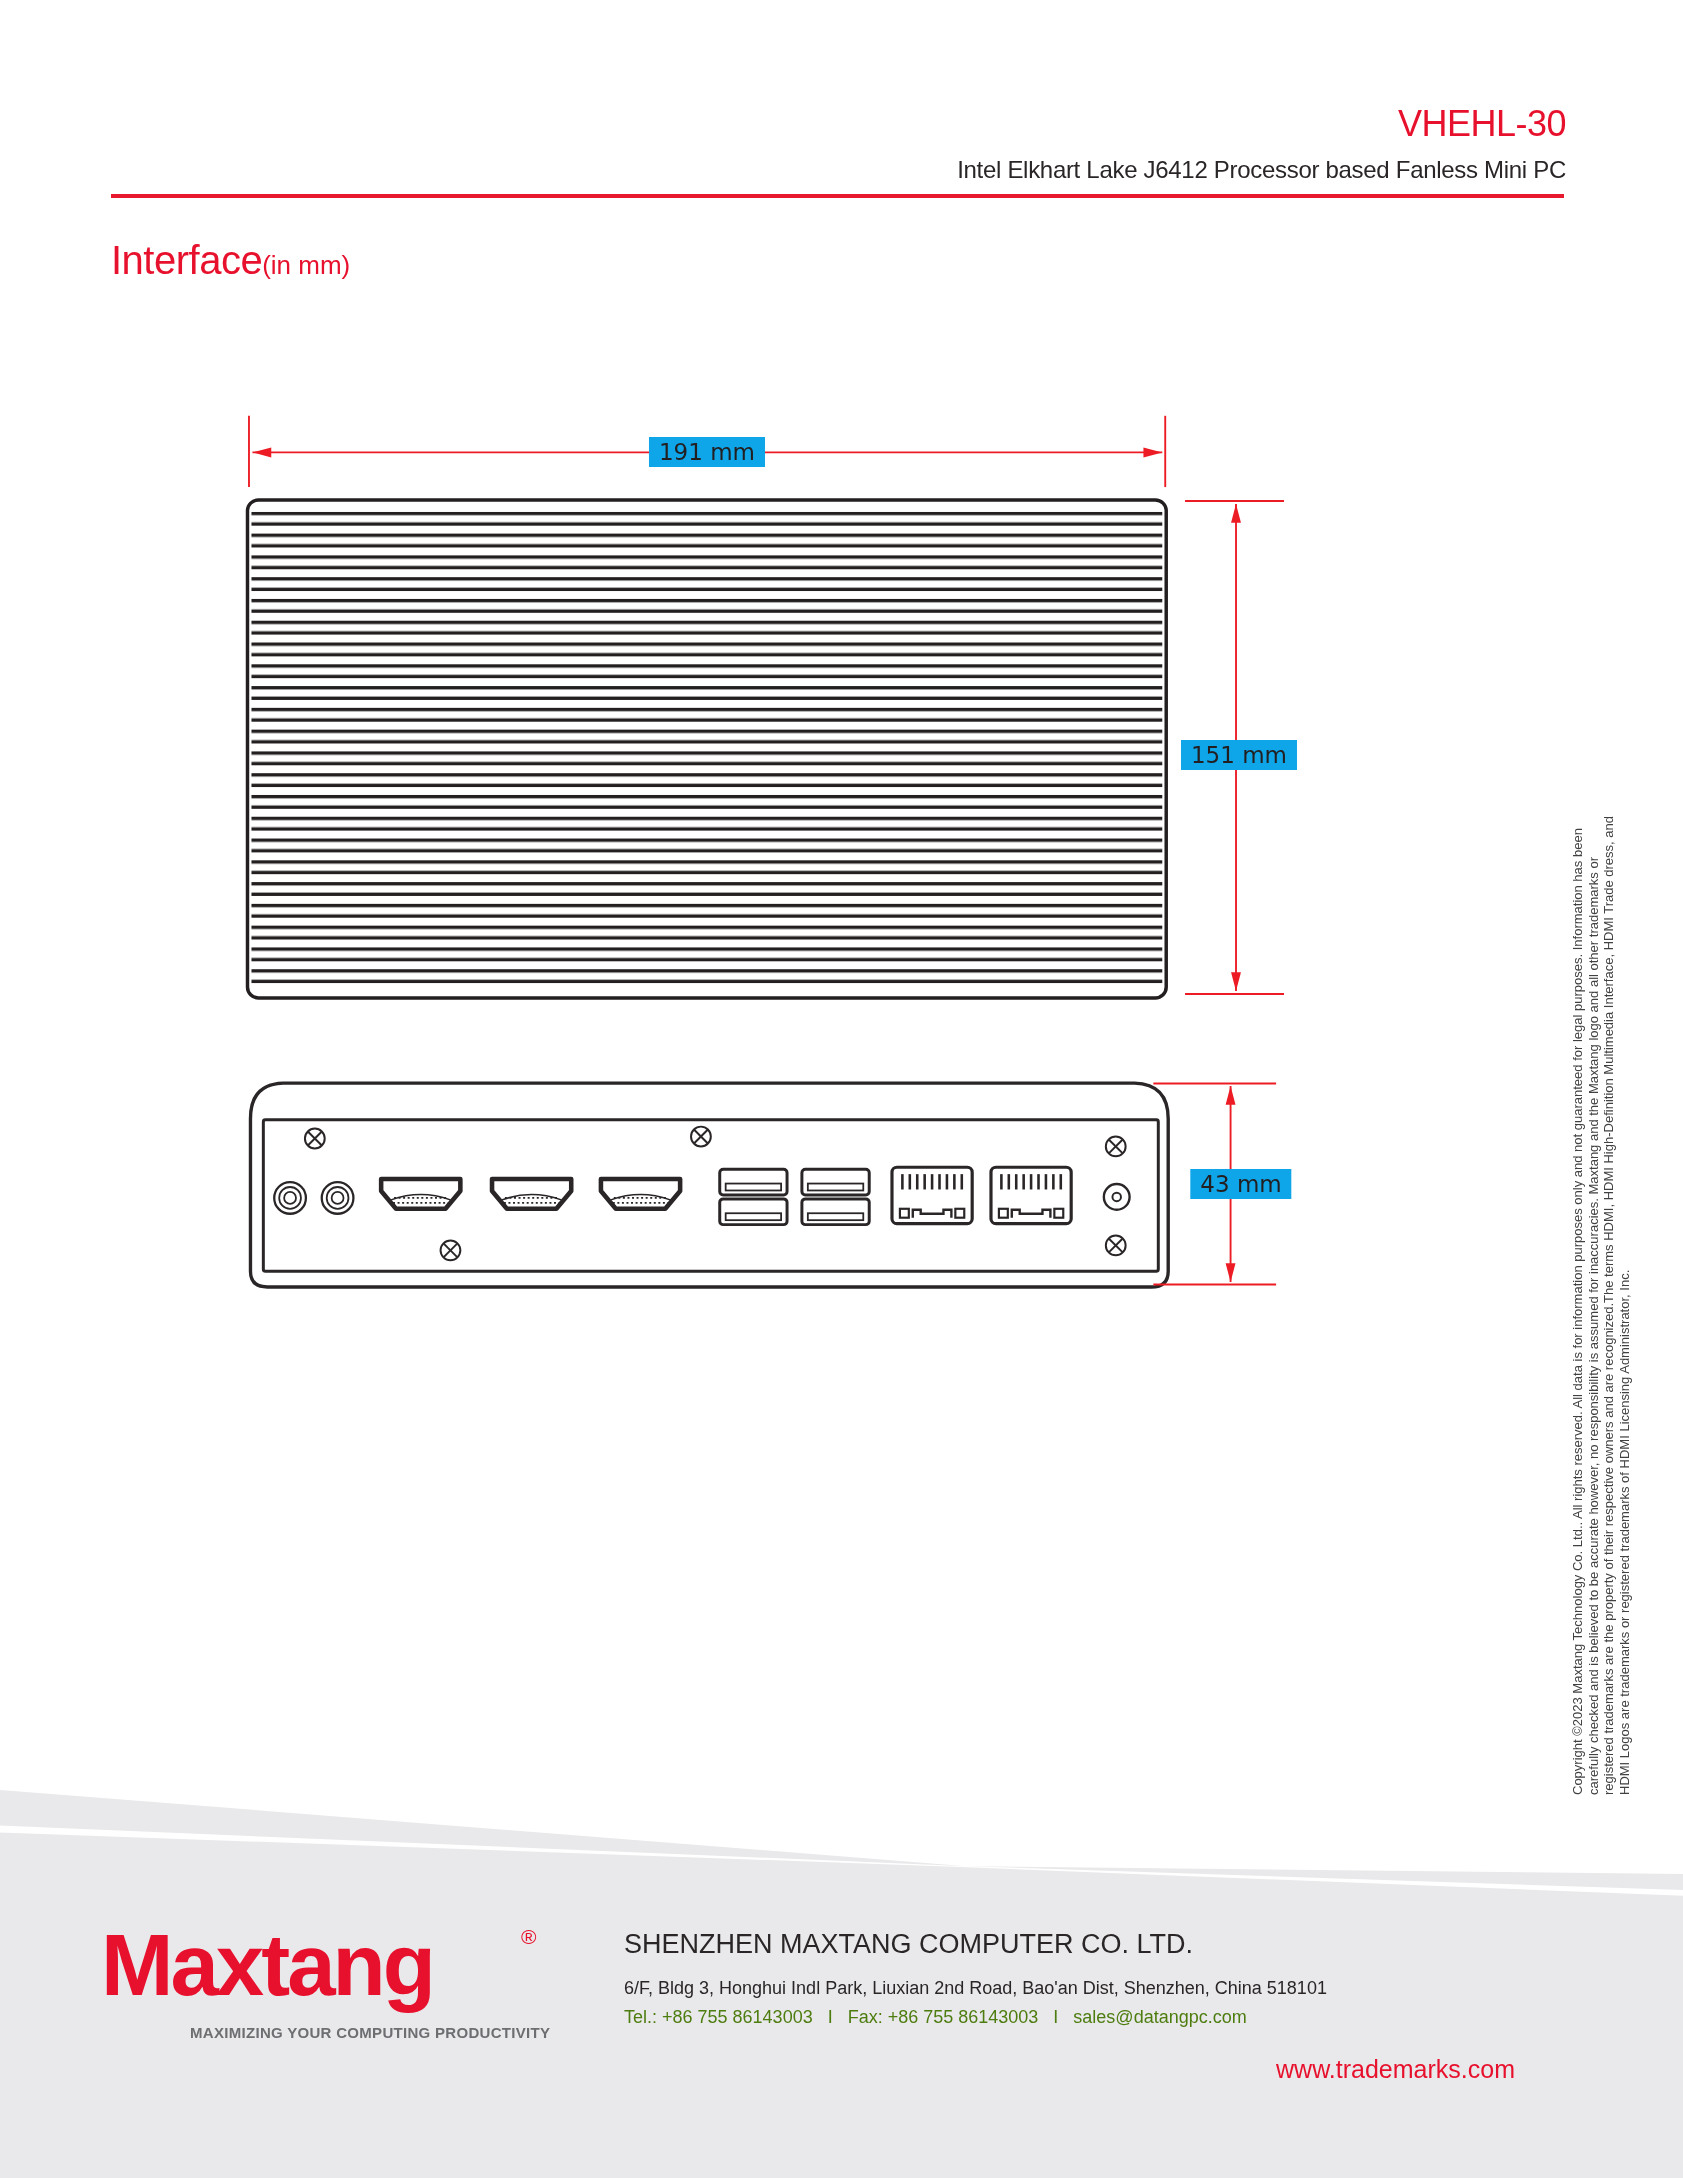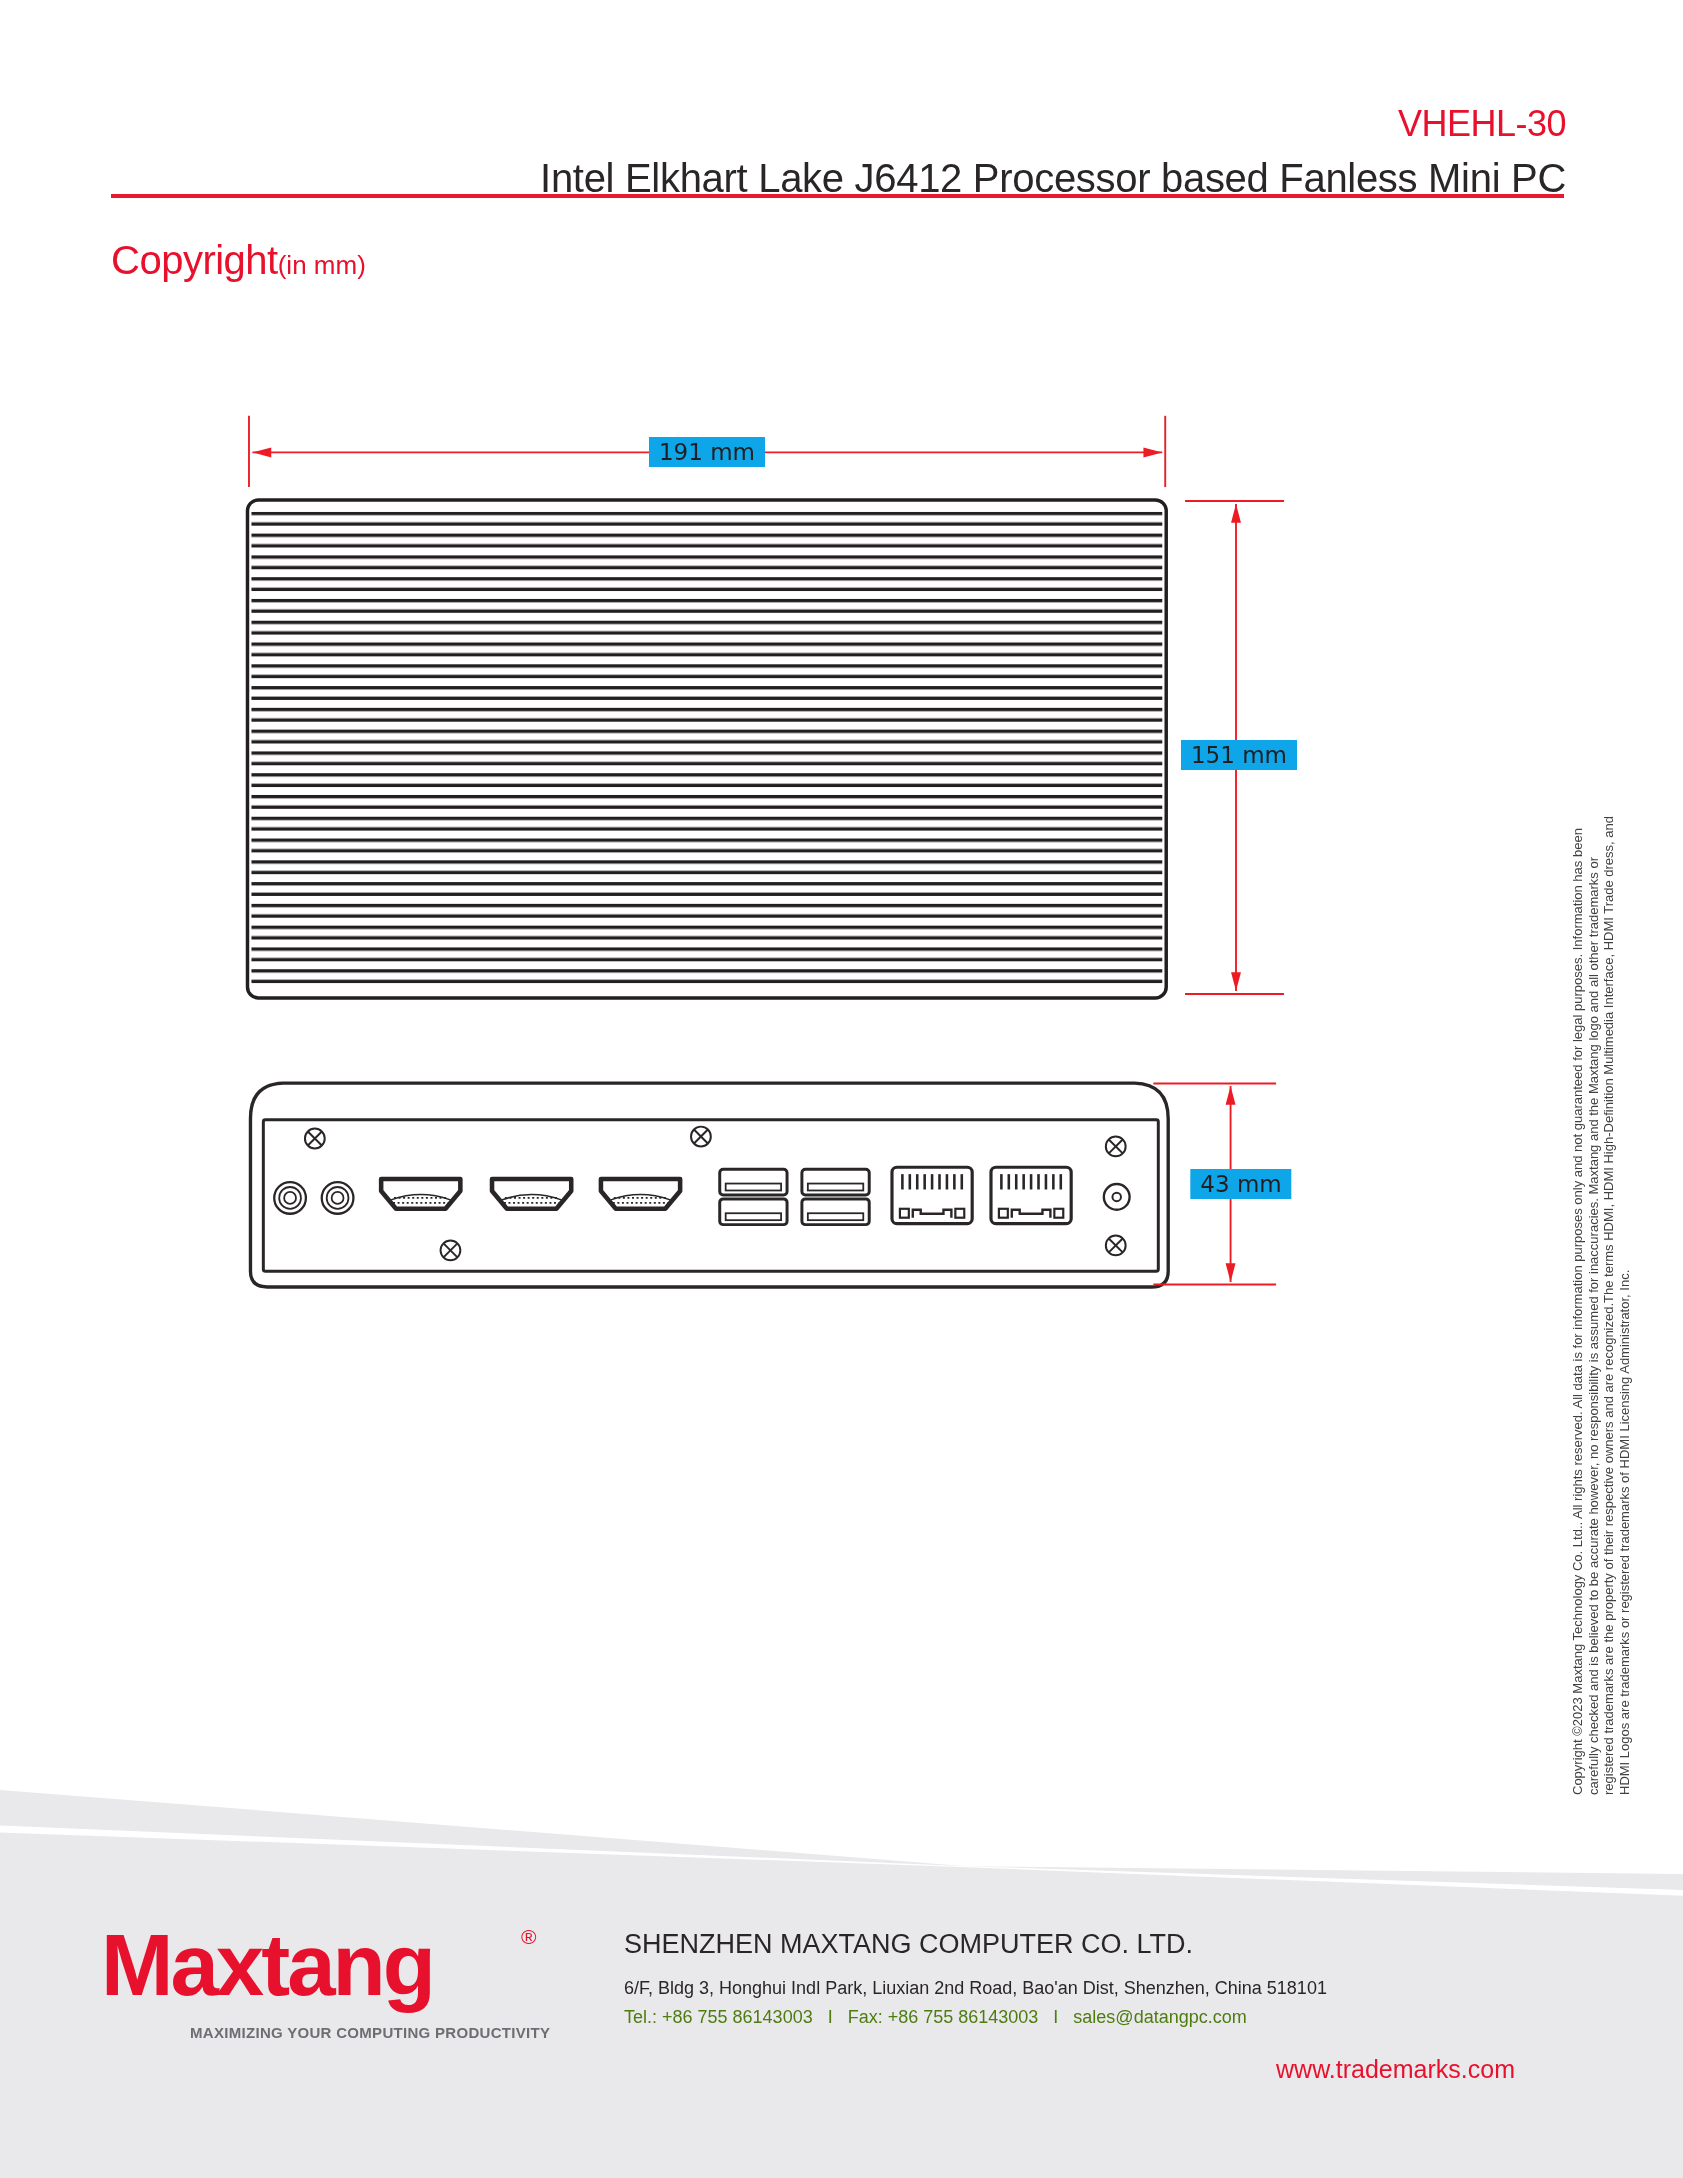--- a/index.html
+++ b/index.html
@@ -12,7 +12,7 @@
 
   
   .product-code{right:117px;top:103px;font-size:36px;letter-spacing:-0.5px;color:#e8112d;text-align:right;}
-  .subtitle{right:117px;top:156px;font-size:40px;letter-spacing:-0.3px;color:#2a2627;text-align:left;}
+  .subtitle{right:117px;top:156px;font-size:24px;letter-spacing:-0.3px;color:#2a2627;text-align:left;}
   .header-rule{left:111px;top:194px;width:1453px;height:4px;background:#e8192f;}
 
   

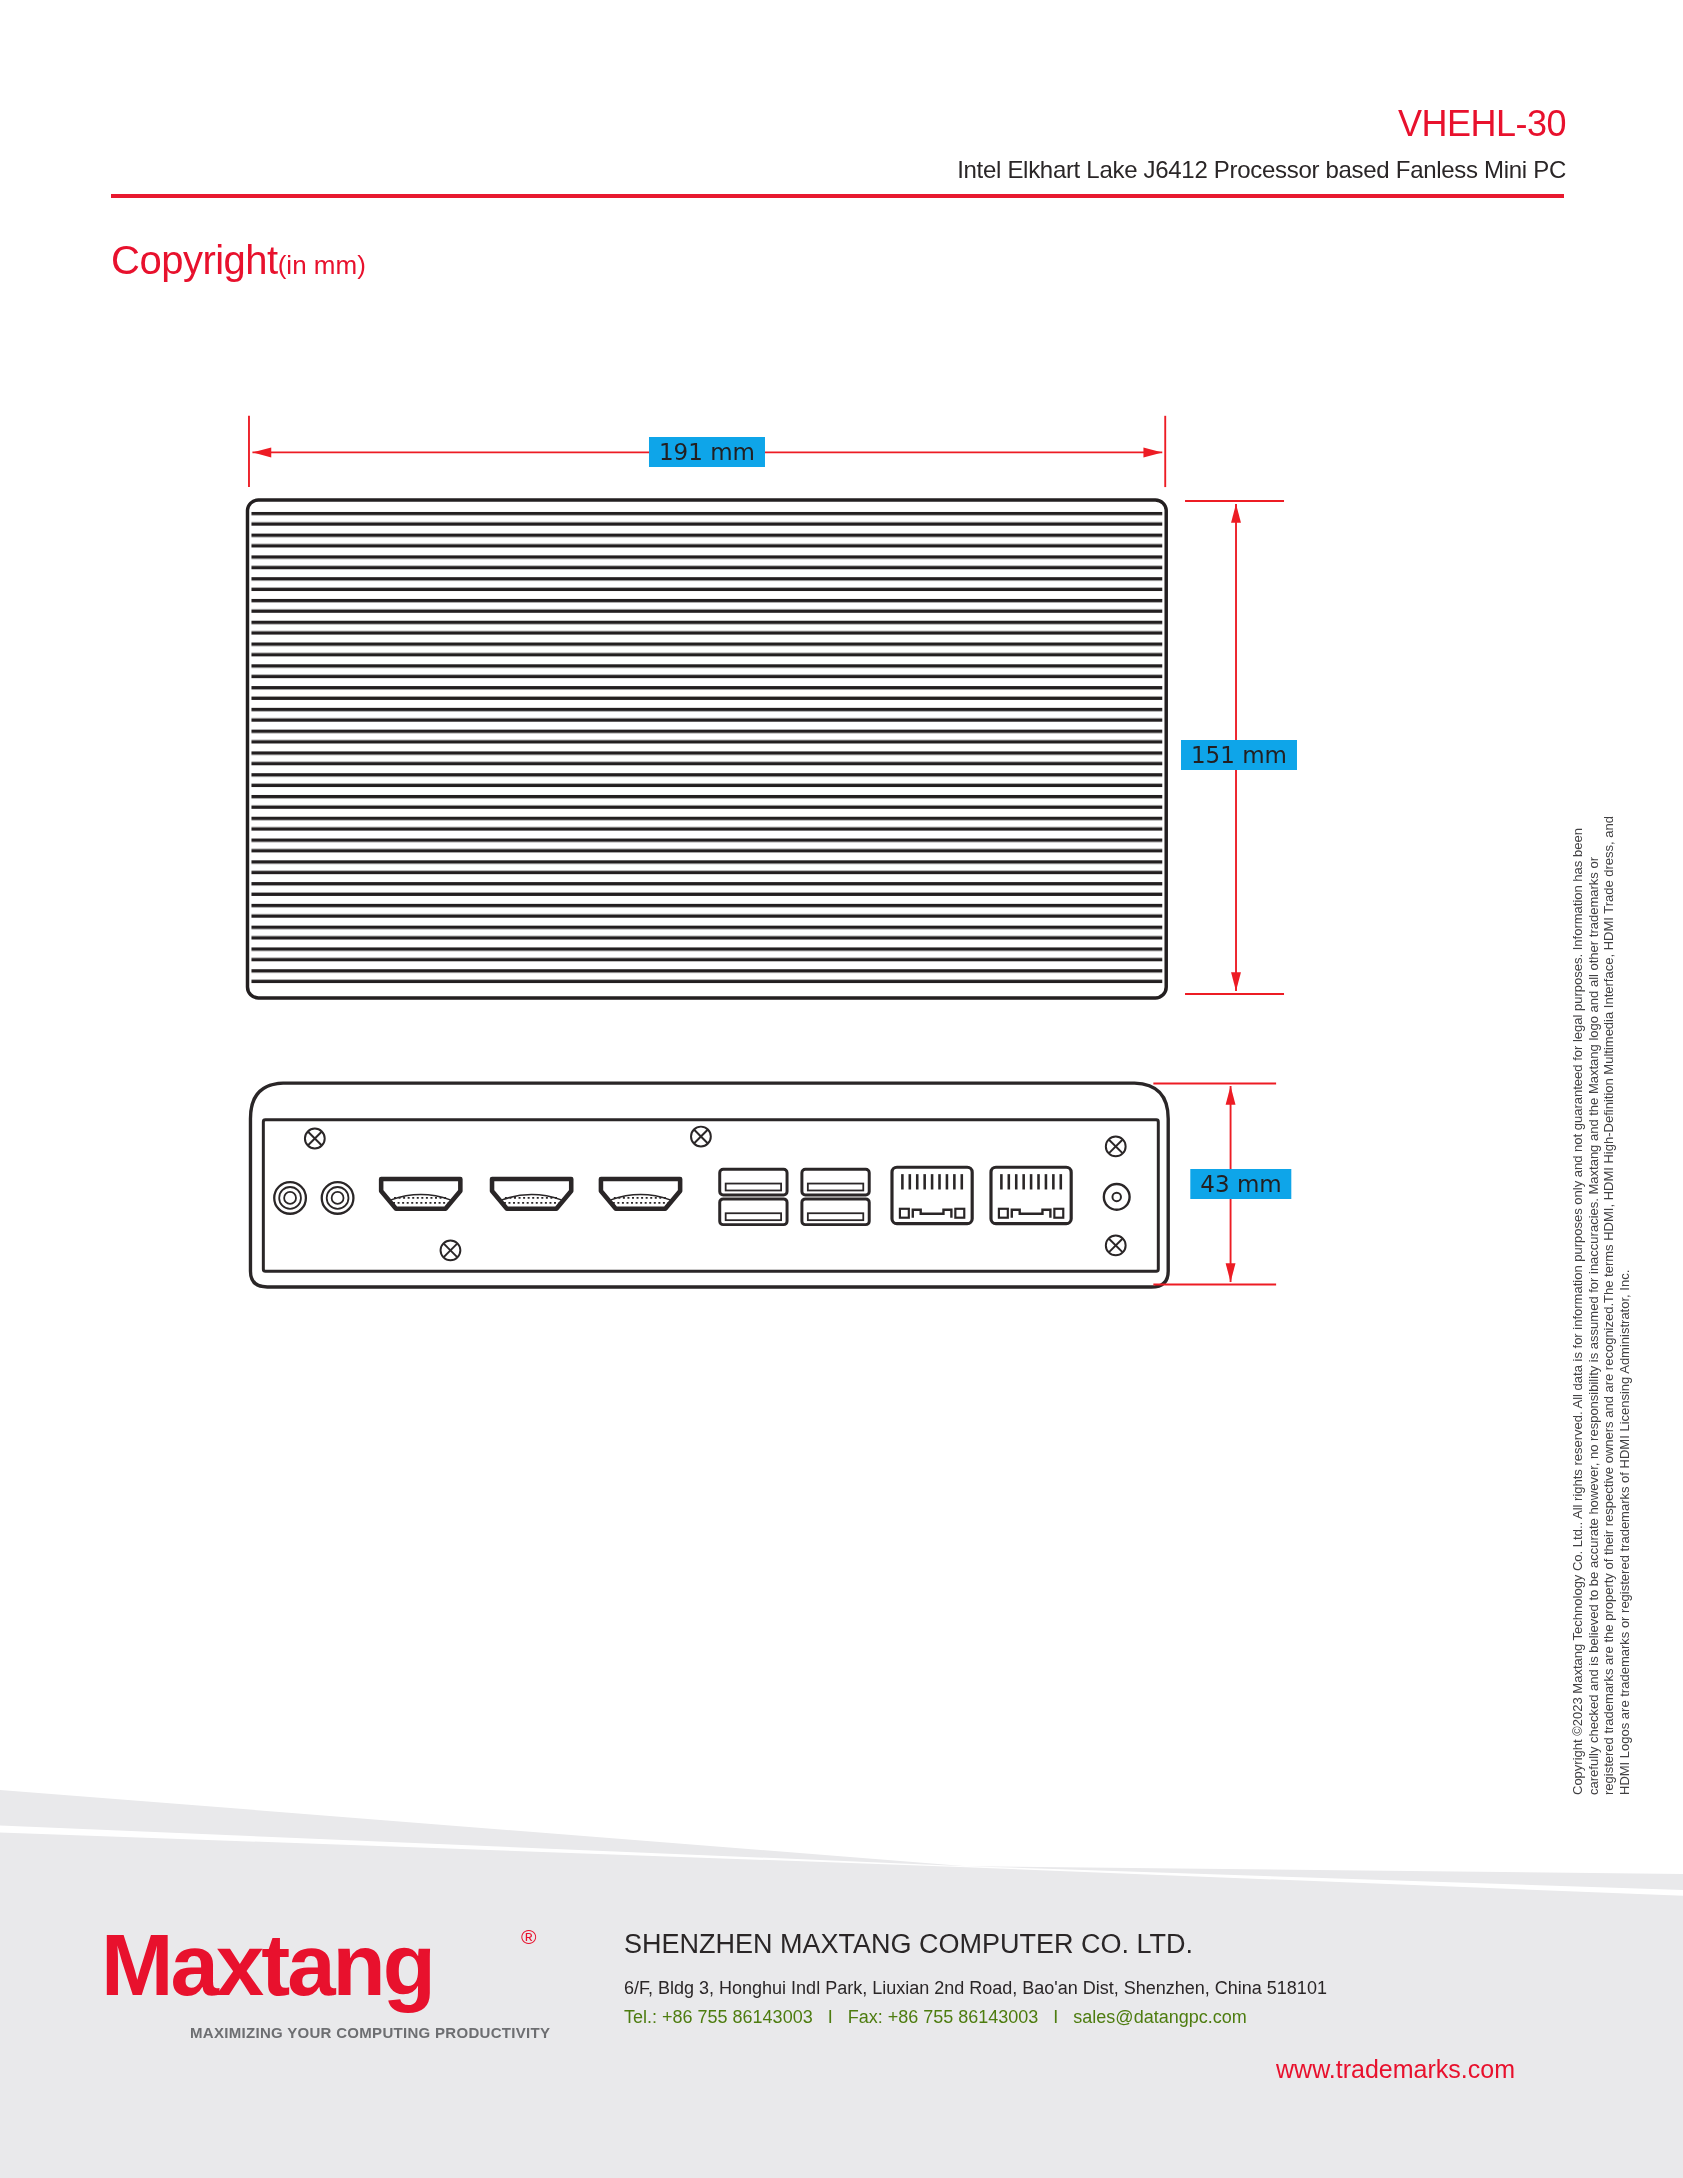--- a/index.html
+++ b/index.html
@@ -211,7 +211,7 @@
 <div class="abs header-rule"></div>
 
 <div class="abs section-title">
-  <span class="big">Copyright</span><span class="small">(in mm)</span>
+  <span class="big">Interface</span><span class="small">(in mm)</span>
 </div>
 
 <div class="abs dim-label" style="left:707px;top:452px;">191 mm</div>

